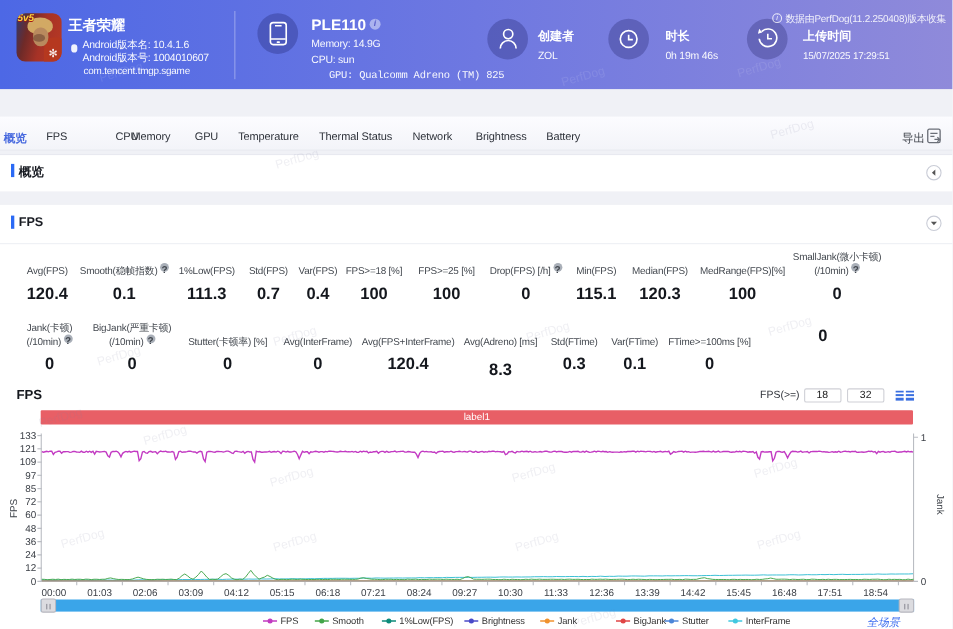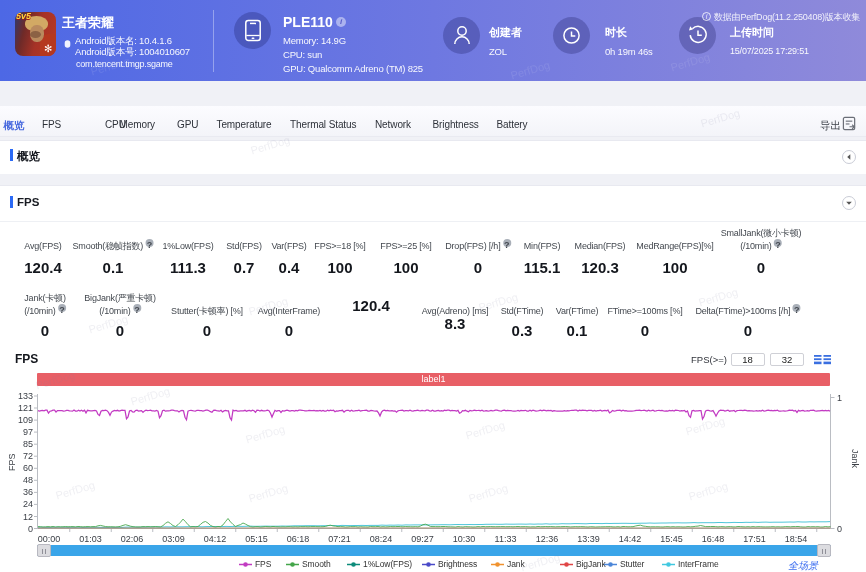--- a/index.html
+++ b/index.html
@@ -76,7 +76,7 @@
   <div class="abs" style="left:336px;top:17px;width:10px;height:10px;border-radius:50%;background:rgba(255,255,255,.45);color:#5a5ec8;font-size:8px;text-align:center;line-height:10px;font-style:italic;font-weight:bold;">i</div>
   <div class="ht hs" style="left:283px;top:35px;">Memory: 14.9G</div>
   <div class="ht hs" style="left:283px;top:49px;">CPU: sun</div>
-  <div class="ht hs" style="left:283px;top:63px;">GPU: Qualcomm Adreno (TM) 825</div>
+  <div class="ht hs" style="left:299px;top:63px;font-family:Liberation Mono, monospace;">GPU: Qualcomm Adreno (TM) 825</div>
 
   <div class="circ" style="left:443px;top:16.5px;"></div>
   <svg class="abs" style="left:452px;top:24px;" width="20" height="22" viewBox="0 0 20 22">

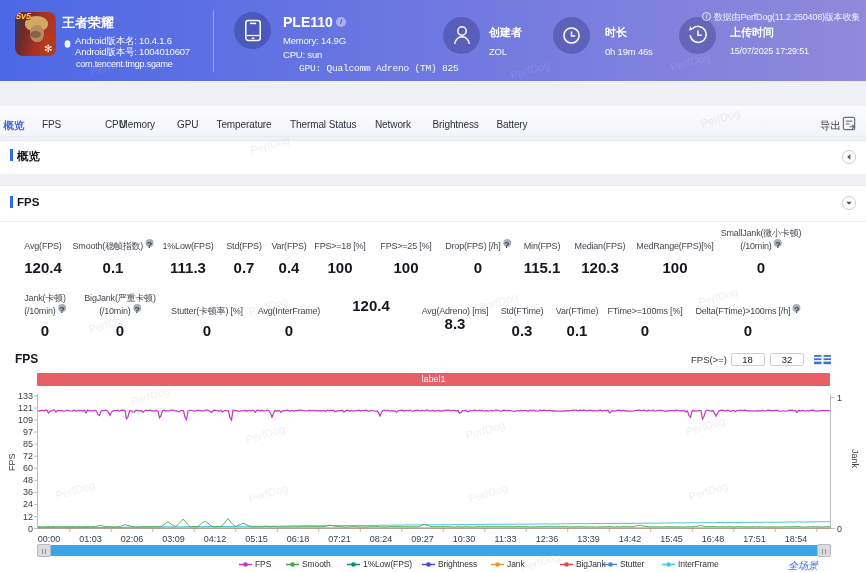--- a/index.html
+++ b/index.html
@@ -243,6 +243,9 @@
       <div class="sval" style="margin-top:7px;">0</div>
     </div>
 <div class="stat" style="left:371px;top:292px;">
+      <div class="slabel">
+        <span>Avg(FPS+InterFrame)</span>
+      </div>
       <div class="sval" style="margin-top:7px;">120.4</div>
     </div>
 <div class="stat" style="left:455px;top:292px;">

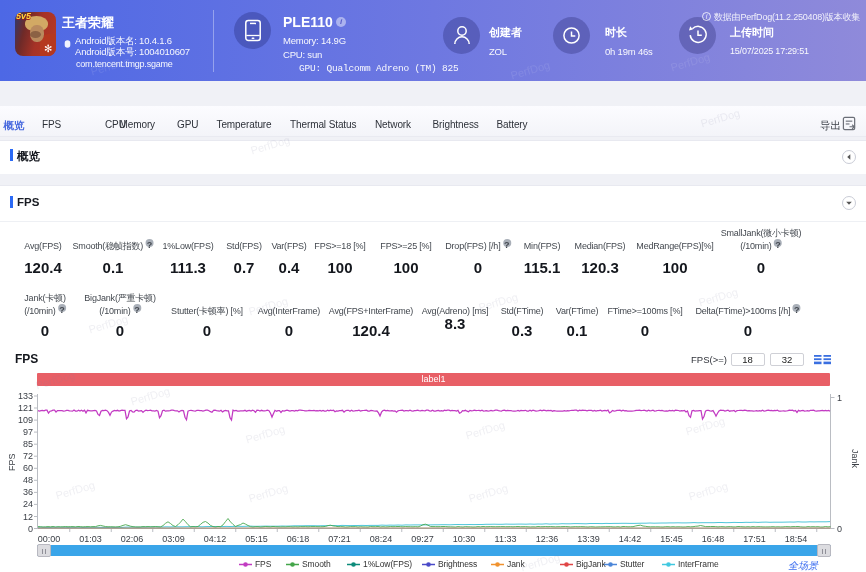--- a/index.html
+++ b/index.html
@@ -273,9 +273,6 @@
       <div class="sval" style="margin-top:7px;">0</div>
     </div>
 <div class="stat" style="left:748px;top:292px;">
-      <div class="slabel">
-        <span>Delta(FTime)&gt;100ms [/h] <span class="q">?</span></span>
-      </div>
       <div class="sval" style="margin-top:7px;">0</div>
     </div>
 

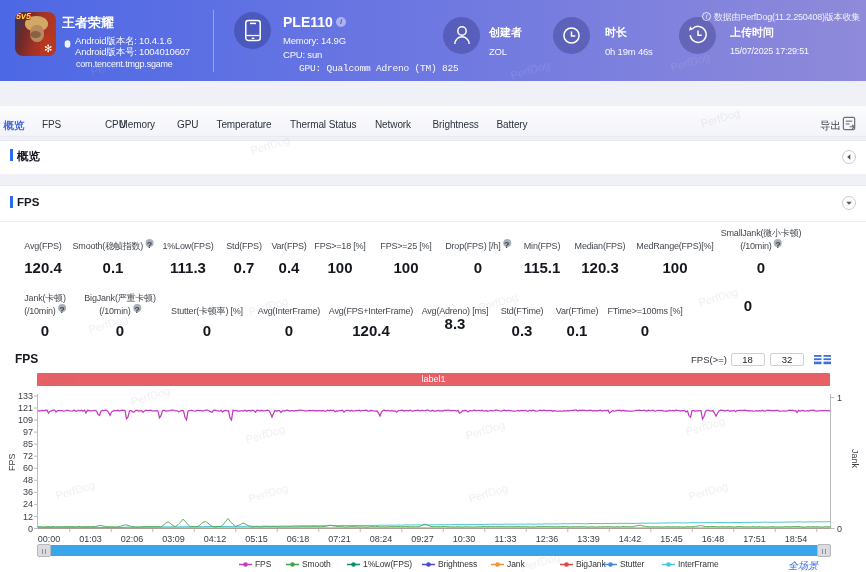--- a/index.html
+++ b/index.html
@@ -252,7 +252,7 @@
       <div class="slabel">
         <span>Avg(Adreno) [ms]</span>
       </div>
-      <div class="sval" style="margin-top:0;">8.3</div>
+      <div class="sval" style="margin-top:13px;">8.3</div>
     </div>
 <div class="stat" style="left:522px;top:292px;">
       <div class="slabel">

